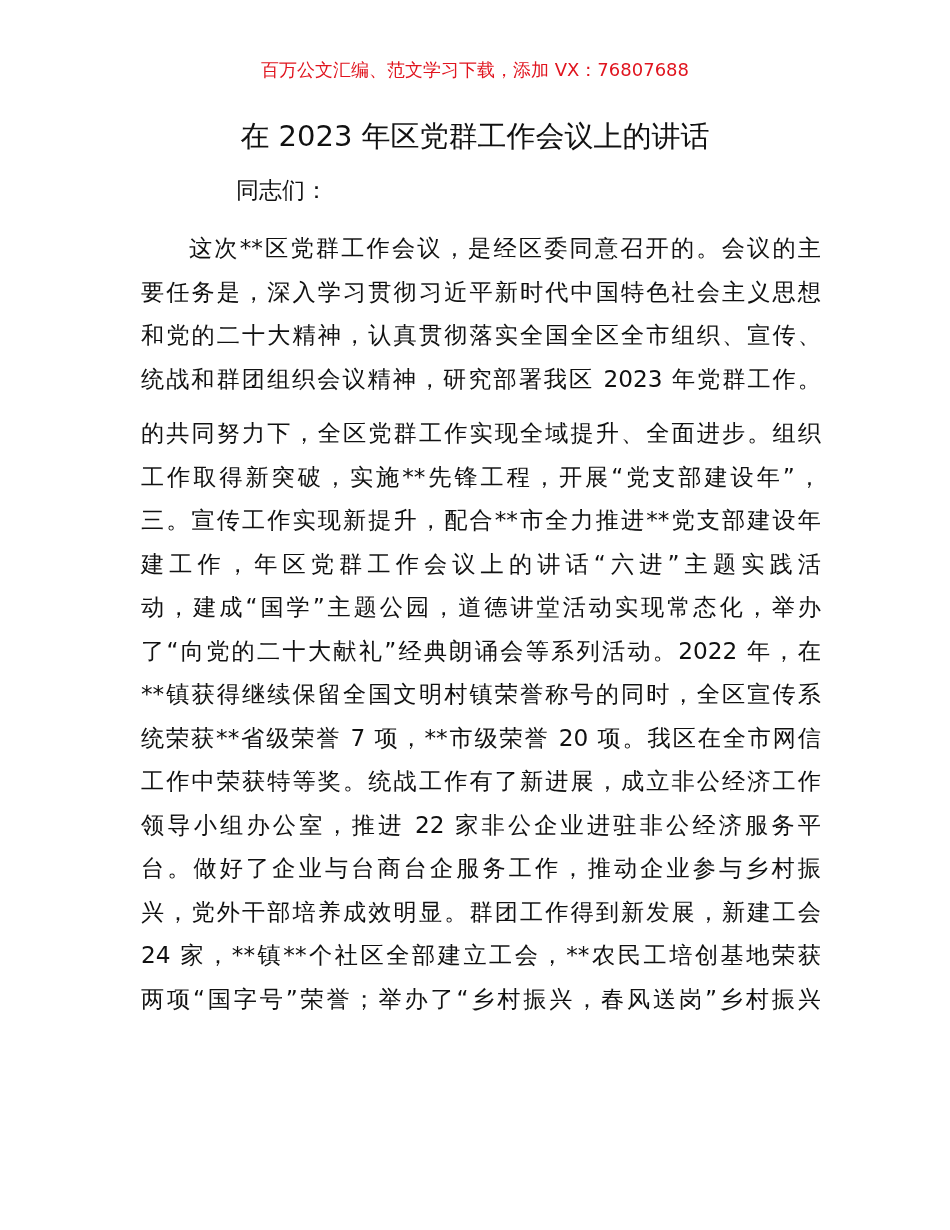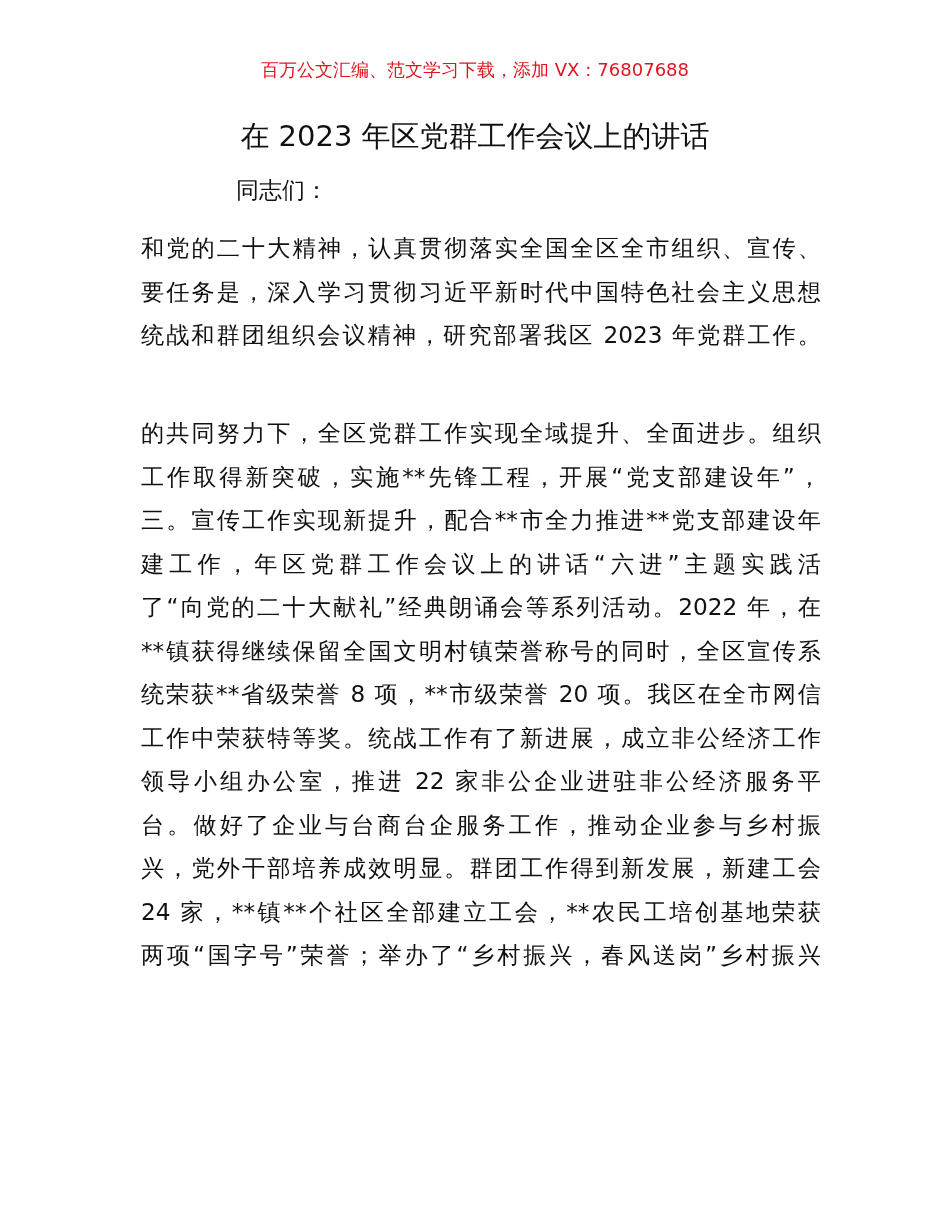--- a/index.html
+++ b/index.html
@@ -86,6 +86,7 @@
   <div class="salutation">同志们：</div>
 
   <div class="para" id="p1">
+    <span class="line indent">这次**区党群工作会议，是经区委同意召开的。会议的主</span>
     <span class="line">和党的二十大精神，认真贯彻落实全国全区全市组织、宣传、</span>
     <span class="line">要任务是，深入学习贯彻习近平新时代中国特色社会主义思想</span>
     <span class="line">统战和群团组织会议精神，研究部署我区 2023 年党群工作。</span>

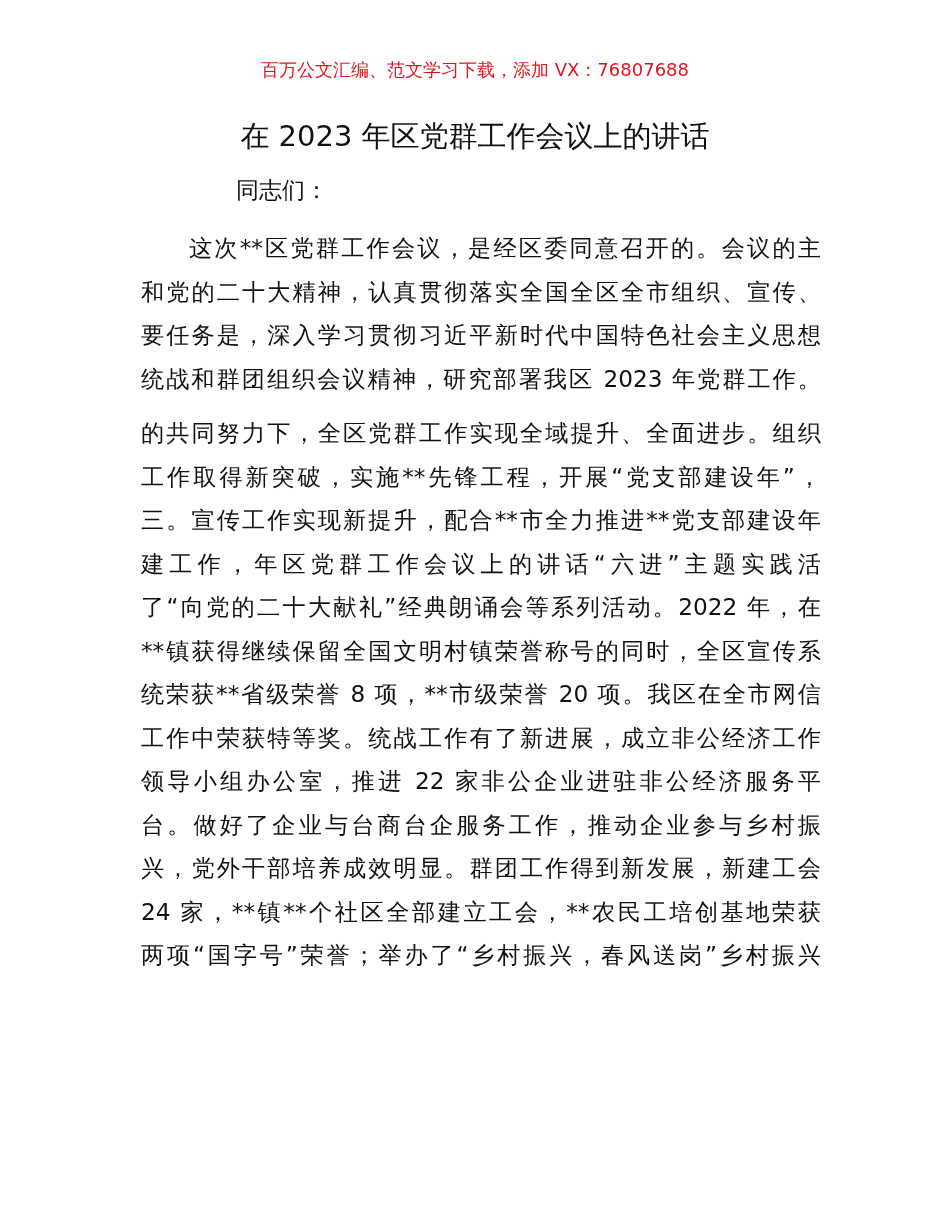--- a/index.html
+++ b/index.html
@@ -87,8 +87,8 @@
 
   <div class="para" id="p1">
     <span class="line indent">这次**区党群工作会议，是经区委同意召开的。会议的主</span>
+    <span class="line">要任务是，深入学习贯彻习近平新时代中国特色社会主义思想</span>
     <span class="line">和党的二十大精神，认真贯彻落实全国全区全市组织、宣传、</span>
-    <span class="line">要任务是，深入学习贯彻习近平新时代中国特色社会主义思想</span>
     <span class="line">统战和群团组织会议精神，研究部署我区 2023 年党群工作。</span>
   </div>
 

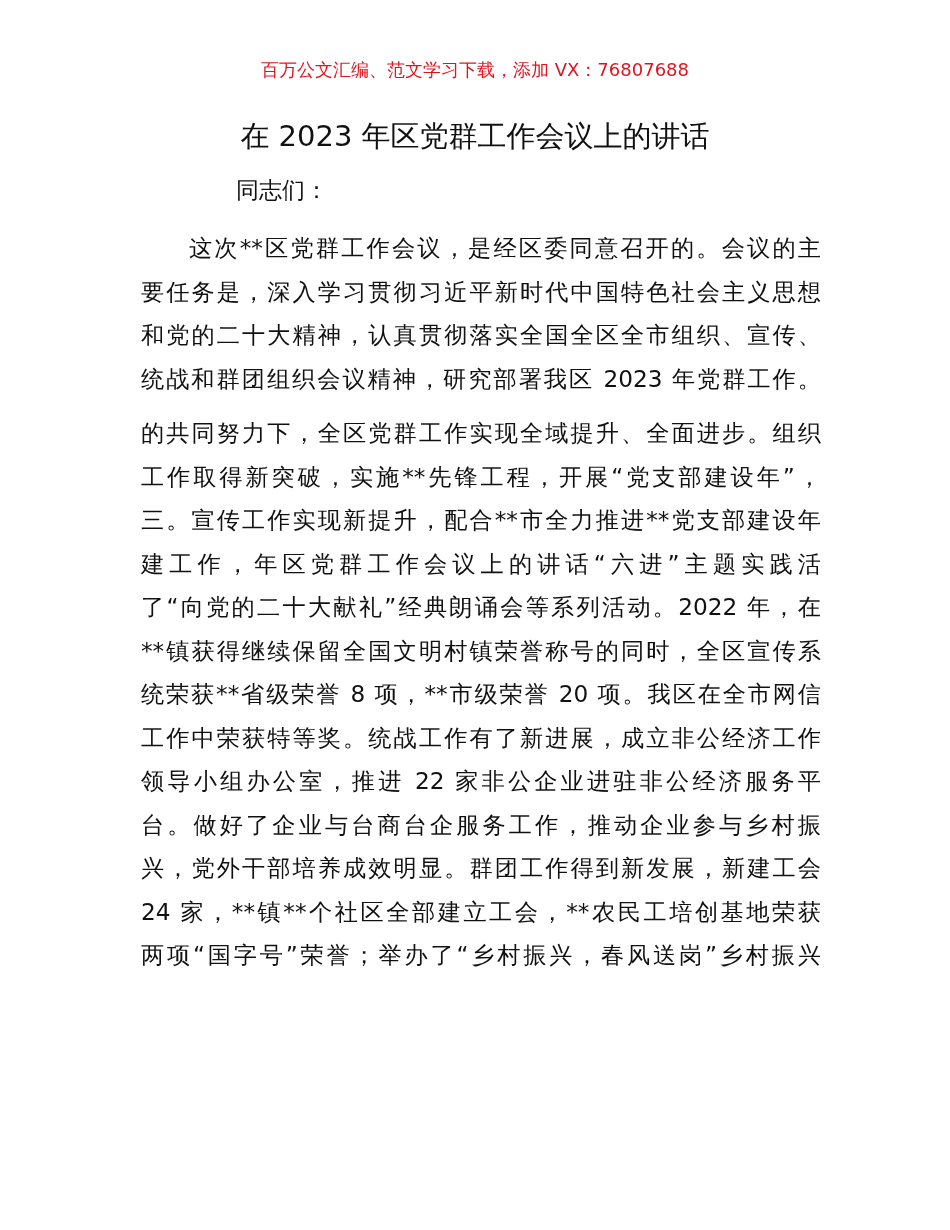--- a/index.html
+++ b/index.html
@@ -97,6 +97,7 @@
     <span class="line">工作取得新突破，实施**先锋工程，开展“党支部建设年”，</span>
     <span class="line">三。宣传工作实现新提升，配合**市全力推进**党支部建设年</span>
     <span class="line">建工作，年区党群工作会议上的讲话“六进”主题实践活</span>
+    <span class="line">动，建成“国学”主题公园，道德讲堂活动实现常态化，举办</span>
     <span class="line">了“向党的二十大献礼”经典朗诵会等系列活动。2022 年，在</span>
     <span class="line">**镇获得继续保留全国文明村镇荣誉称号的同时，全区宣传系</span>
     <span class="line">统荣获**省级荣誉 8 项，**市级荣誉 20 项。我区在全市网信</span>

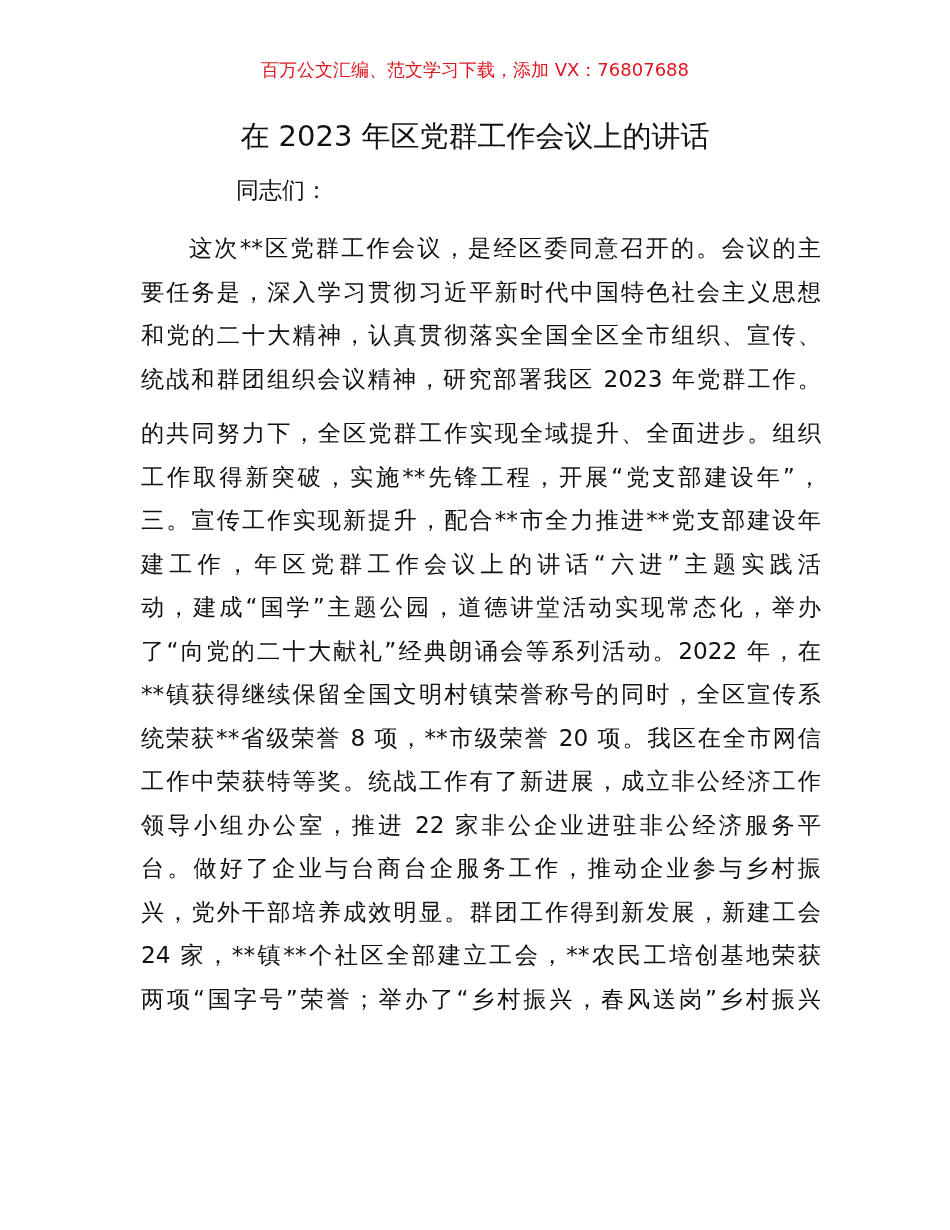--- a/index.html
+++ b/index.html
@@ -100,7 +100,7 @@
     <span class="line">动，建成“国学”主题公园，道德讲堂活动实现常态化，举办</span>
     <span class="line">了“向党的二十大献礼”经典朗诵会等系列活动。2022 年，在</span>
     <span class="line">**镇获得继续保留全国文明村镇荣誉称号的同时，全区宣传系</span>
-    <span class="line">统荣获**省级荣誉 8 项，**市级荣誉 20 项。我区在全市网信</span>
+    <span class="line">统荣获**省级荣誉 7 项，**市级荣誉 20 项。我区在全市网信</span>
     <span class="line">工作中荣获特等奖。统战工作有了新进展，成立非公经济工作</span>
     <span class="line">领导小组办公室，推进 22 家非公企业进驻非公经济服务平</span>
     <span class="line">台。做好了企业与台商台企服务工作，推动企业参与乡村振</span>

